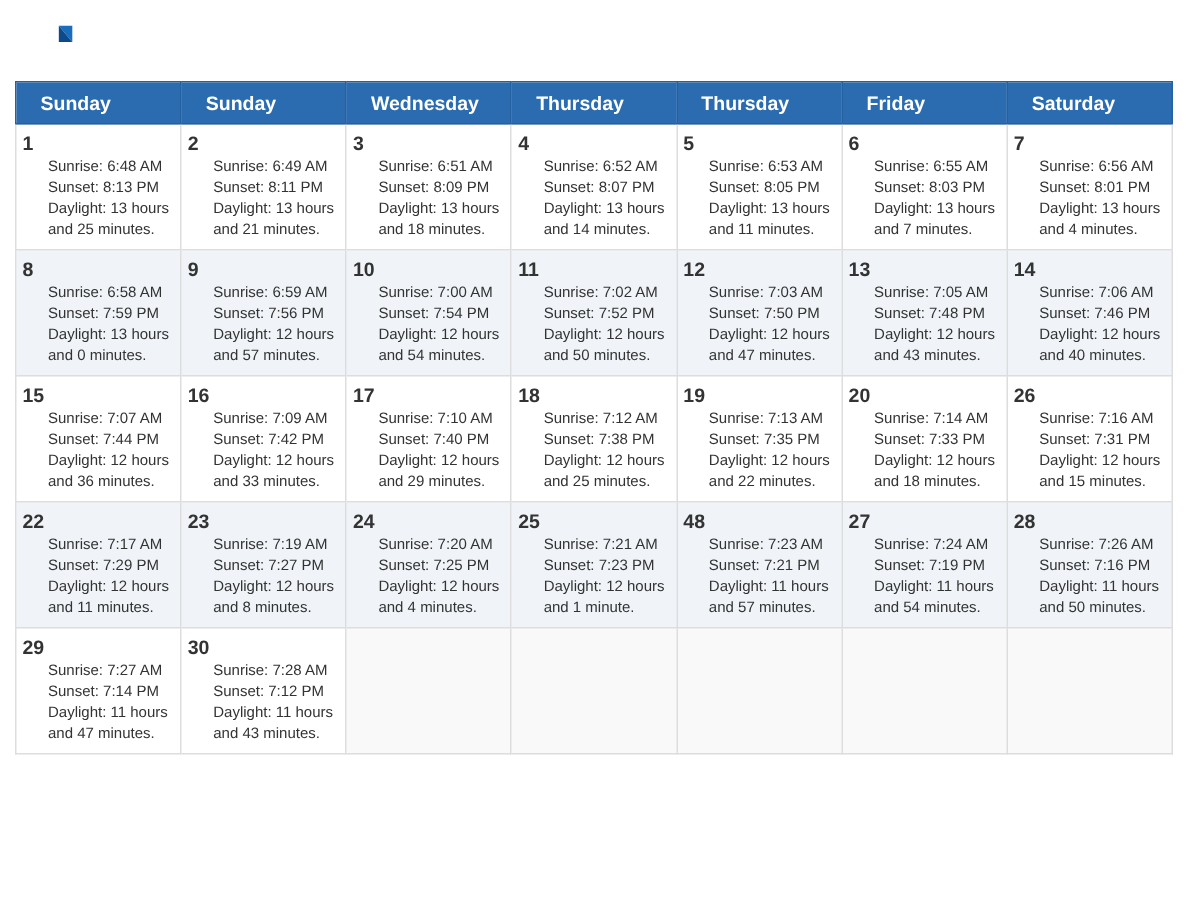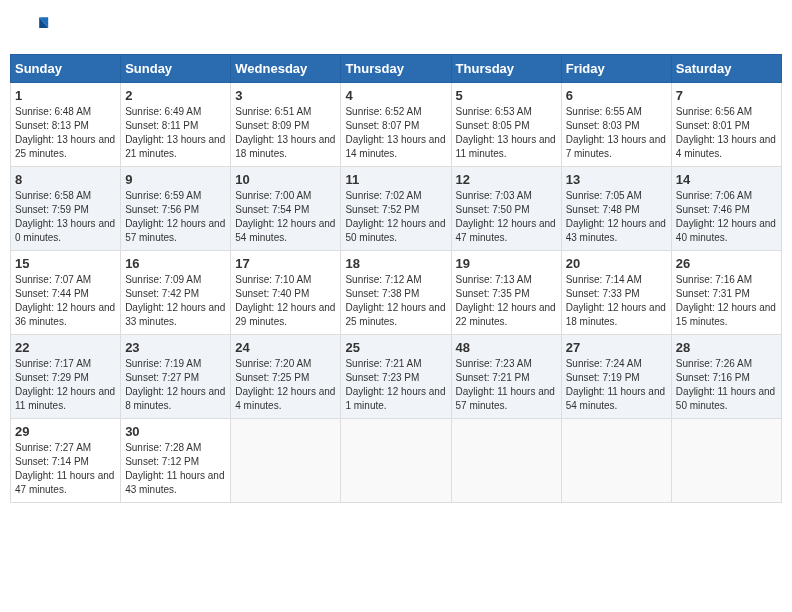--- a/index.html
+++ b/index.html
@@ -64,7 +64,7 @@
       color: #fff;
       font-size: 13px;
       font-weight: bold;
-      padding: 6px 4px;
+      padding: 6px 16px;
       text-align: left;
       border: 1px solid #2560a0;
     }

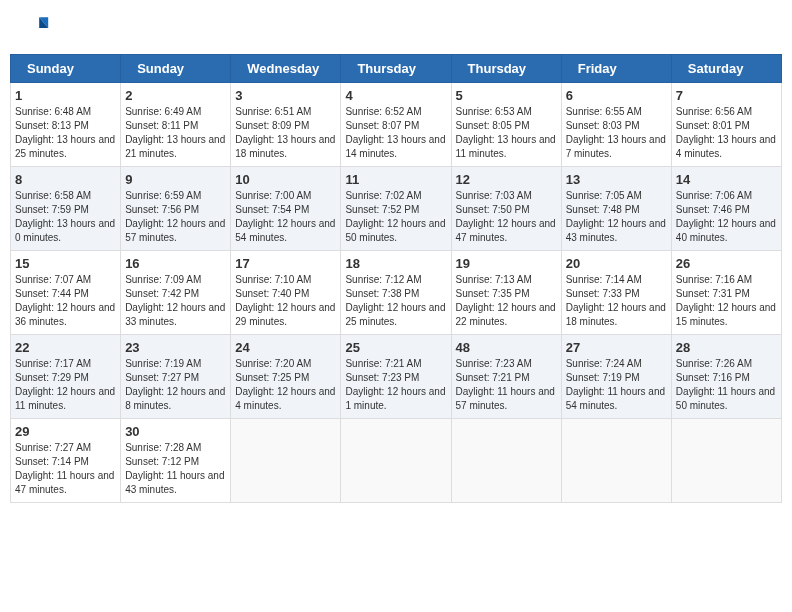--- a/index.html
+++ b/index.html
@@ -93,6 +93,7 @@
       font-size: 10px;
       line-height: 1.4;
       color: #333;
+      margin-left: 17px;
     }
     .empty-cell {
       background: #f9f9f9 !important;

